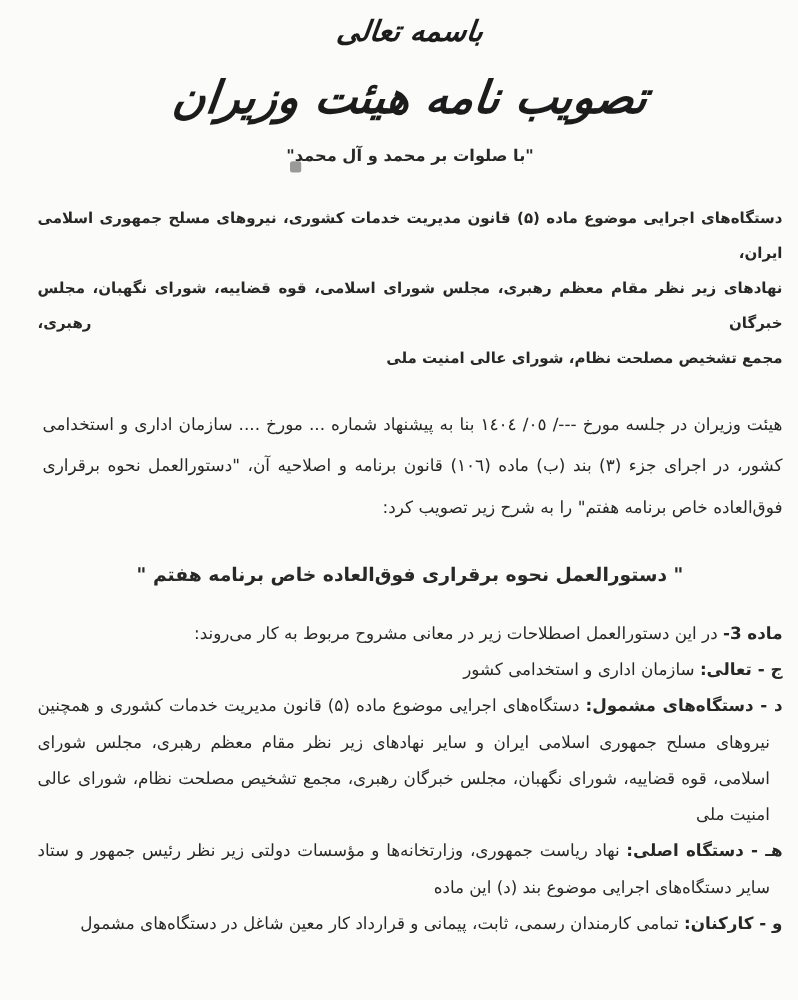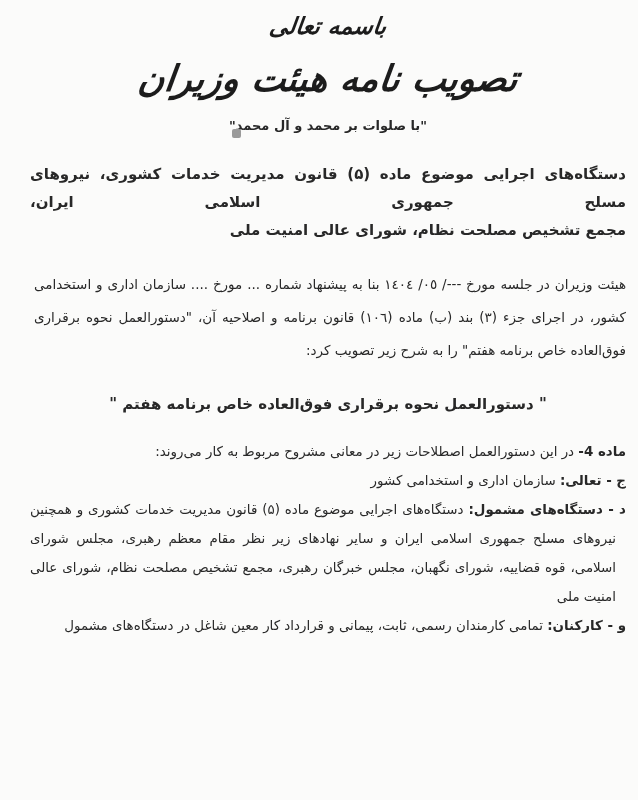--- a/index.html
+++ b/index.html
@@ -50,7 +50,7 @@
   .addressee {
     margin-top: 25px;
     font-weight: 700;
-    font-size: 15px;
+    font-size: 12px;
     line-height: 28px;
   }
   .addr-line-justify { text-align: justify; text-align-last: justify; }

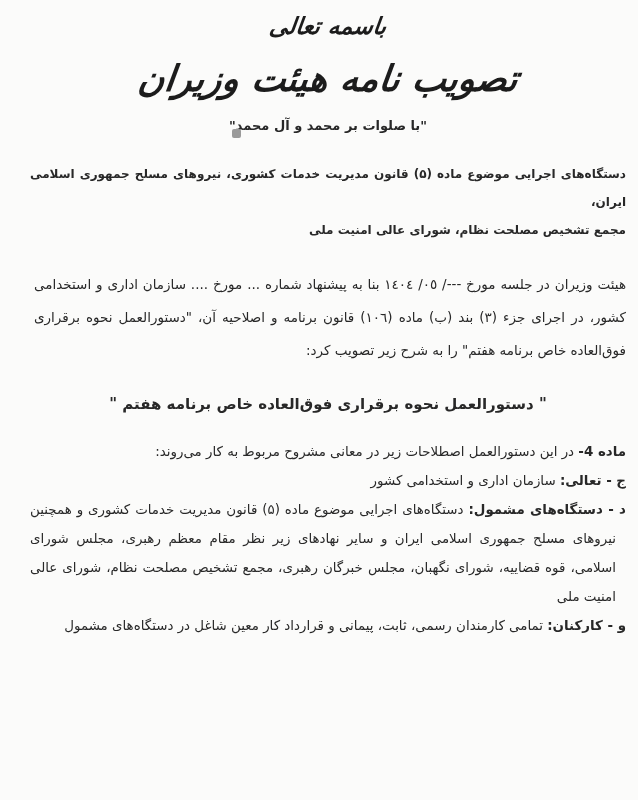--- a/index.html
+++ b/index.html
@@ -101,6 +101,7 @@
 
   <div class="addressee">
     <div class="addr-line-justify">دستگاه‌های اجرایی موضوع ماده (۵) قانون مدیریت خدمات کشوری، نیروهای مسلح جمهوری اسلامی ایران،</div>
+    <div class="addr-line-justify">نهادهای زیر نظر مقام معظم رهبری، مجلس شورای اسلامی، قوه قضاییه، شورای نگهبان، مجلس خبرگان رهبری،</div>
     <div class="addr-line-center">مجمع تشخیص مصلحت نظام، شورای عالی امنیت ملی</div>
   </div>
 

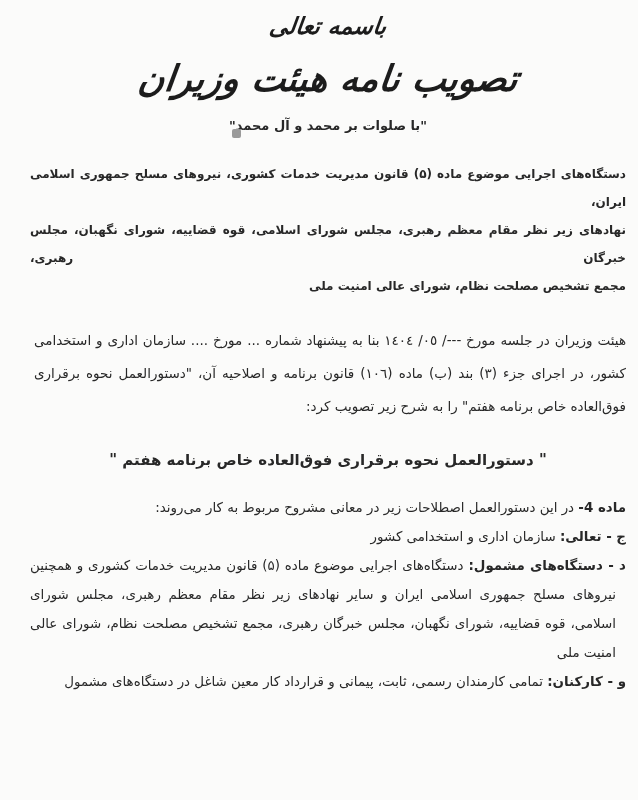--- a/index.html
+++ b/index.html
@@ -111,7 +111,7 @@
 
   <div class="article">
 
-    <p><b>ماده 4-</b><span> در این دستورالعمل اصطلاحات زیر در معانی مشروح مربوط به کار می‌روند:</span></p>
+    <p><b>ماده 3-</b><span> در این دستورالعمل اصطلاحات زیر در معانی مشروح مربوط به کار می‌روند:</span></p>
 
 
 

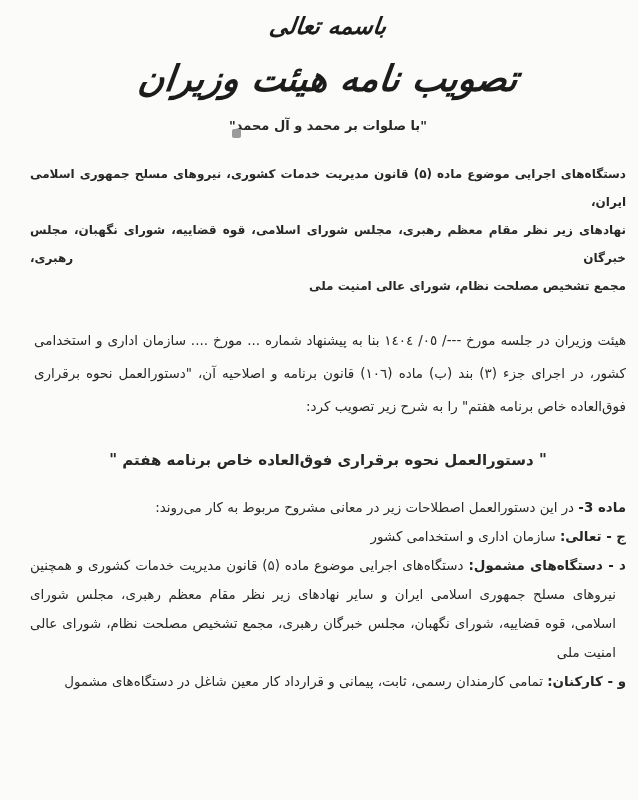--- a/index.html
+++ b/index.html
@@ -119,6 +119,7 @@
 
     <p><b>د - دستگاه‌های مشمول:</b><span> دستگاه‌های اجرایی موضوع ماده (۵) قانون مدیریت خدمات کشوری و همچنین نیروهای مسلح جمهوری اسلامی ایران و سایر نهادهای زیر نظر مقام معظم رهبری، مجلس شورای اسلامی، قوه قضاییه، شورای نگهبان، مجلس خبرگان رهبری، مجمع تشخیص مصلحت نظام، شورای عالی امنیت ملی</span></p>
 
+    <p><b>هـ - دستگاه اصلی:</b><span> نهاد ریاست جمهوری، وزارتخانه‌ها و مؤسسات دولتی زیر نظر رئیس جمهور و ستاد سایر دستگاه‌های اجرایی موضوع بند (د) این ماده</span></p>
 
     <p><b>و - کارکنان:</b><span> تمامی کارمندان رسمی، ثابت، پیمانی و قرارداد کار معین شاغل در دستگاه‌های مشمول</span></p>
 

